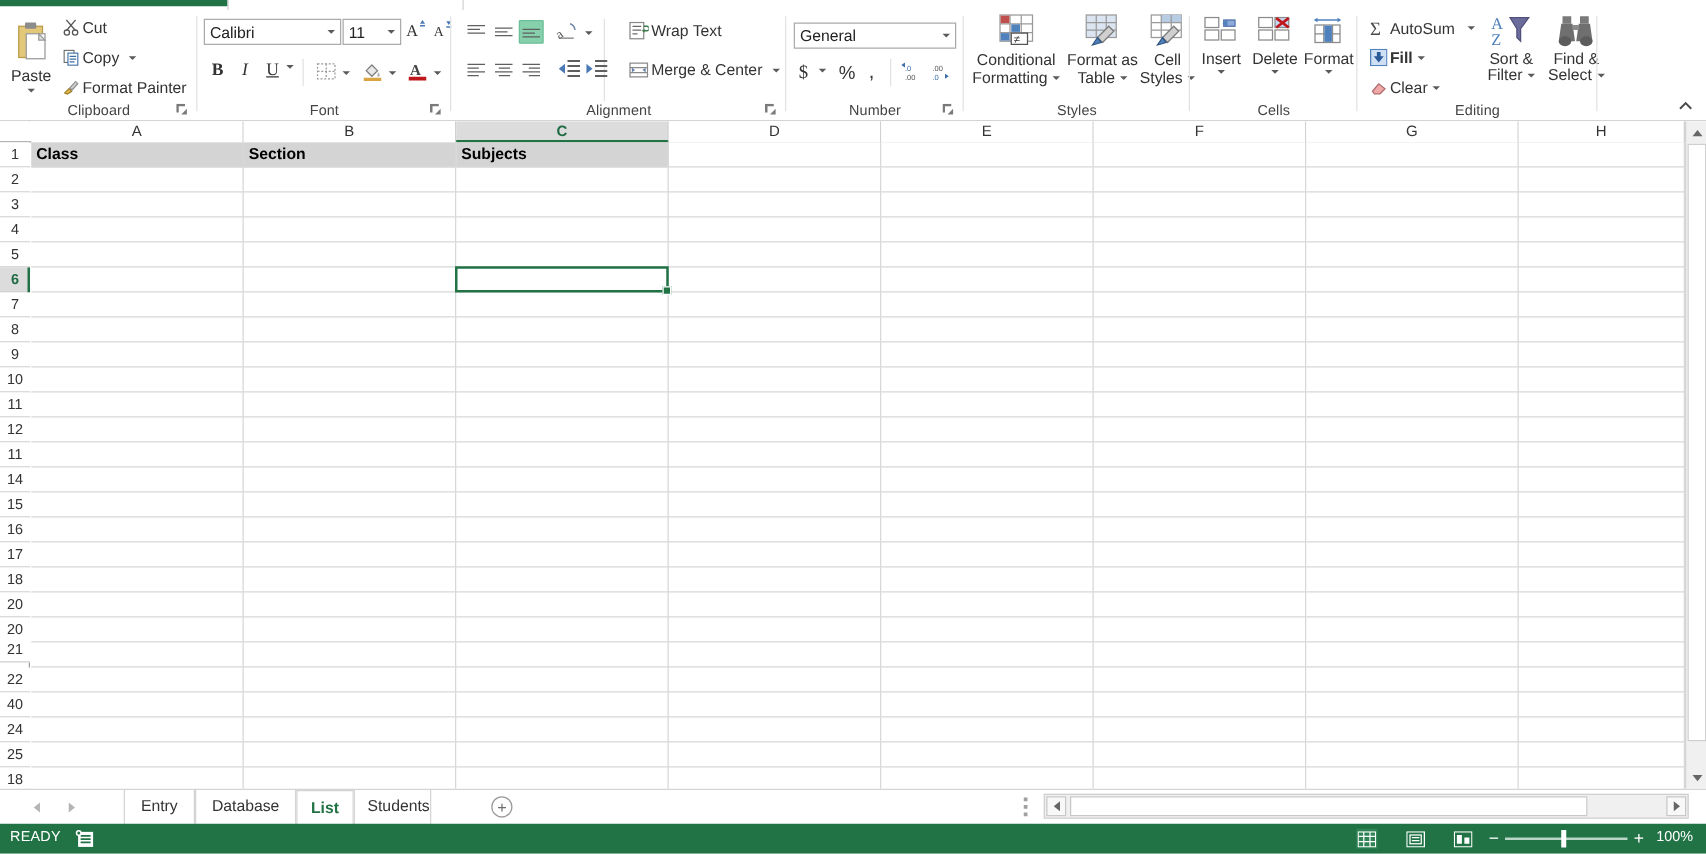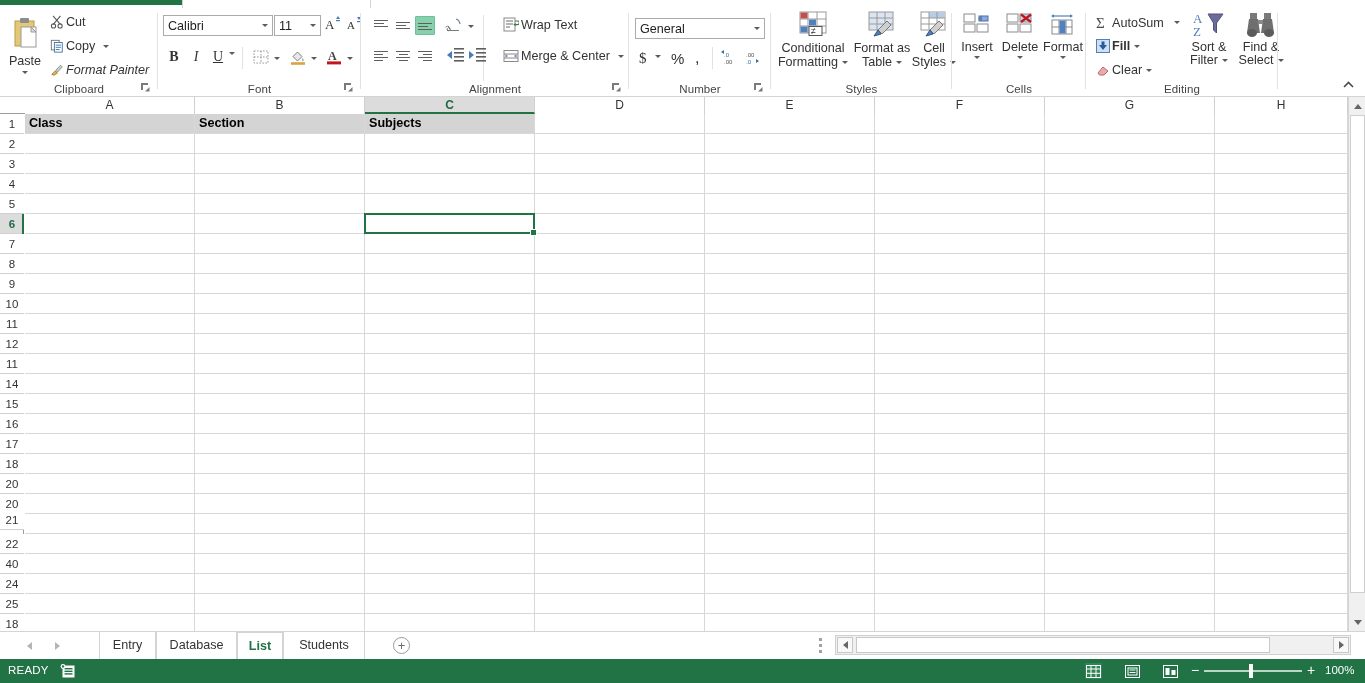--- a/index.html
+++ b/index.html
@@ -274,7 +274,7 @@
         <span class="caret-d" style="margin-left:8px"></span>
       </div>
 
-      <div class="rbtn" style="left:48px;top:58px;font-style:italic;">
+      <div class="rbtn" style="left:48px;top:58px;">
         <span class="ico" style="width:18px">
           <svg width="14" height="14" viewBox="0 0 16 16">
             <path d="M2 13 L6 9 L8.5 11.5 L4.5 14 Z" fill="#e0b84a" stroke="#9c7d26"></path>

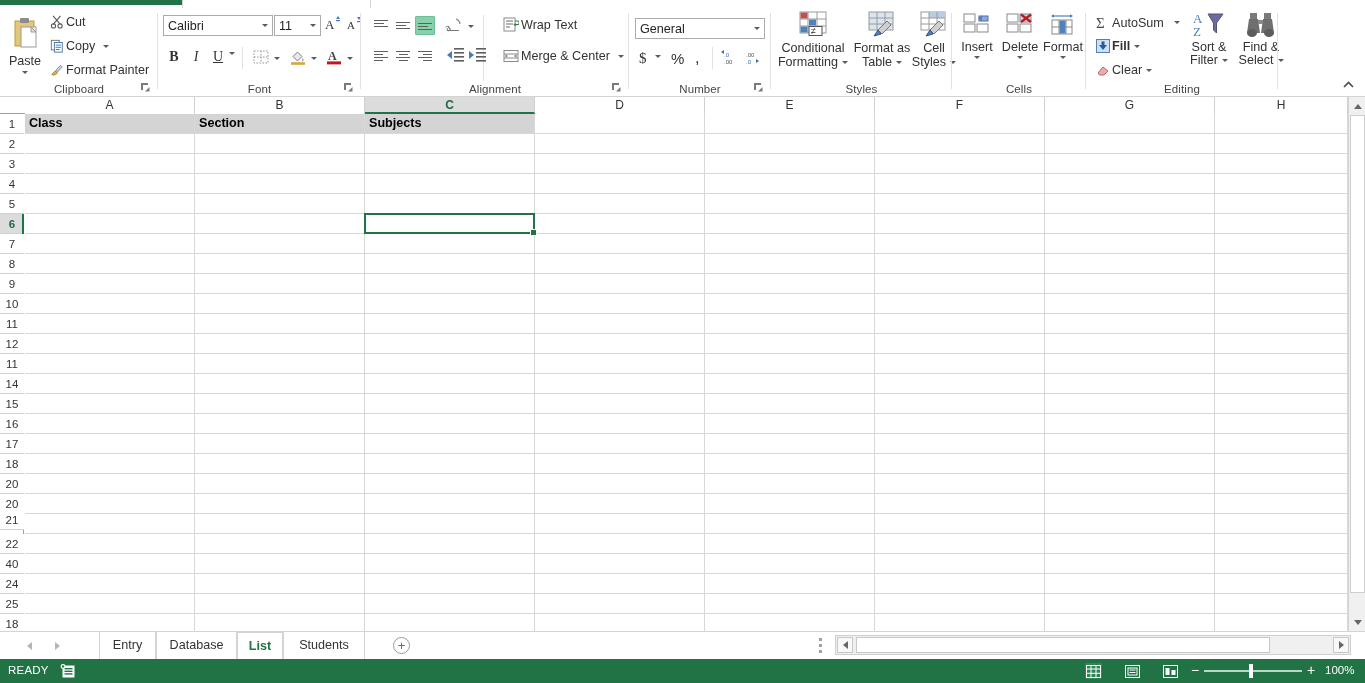--- a/index.html
+++ b/index.html
@@ -1011,7 +1011,7 @@
         <div class="sheettab" style="left: 99px; width: 57px;"><span>Entry</span></div>
         <div class="sheettab" style="left: 156px; width: 81px;"><span>Database</span></div>
         <div class="sheettab active" style="left: 237px; width: 46px;"><span>List</span></div>
-        <div class="sheettab" style="left: 283px; width: 82px;"><span>Students</span></div>
+        <div class="sheettab" style="left: 283px; width: 62px;"><span>Students</span></div>
       </div>
     <div id="newsheet" style="left:393px;">
       <span>+</span>

